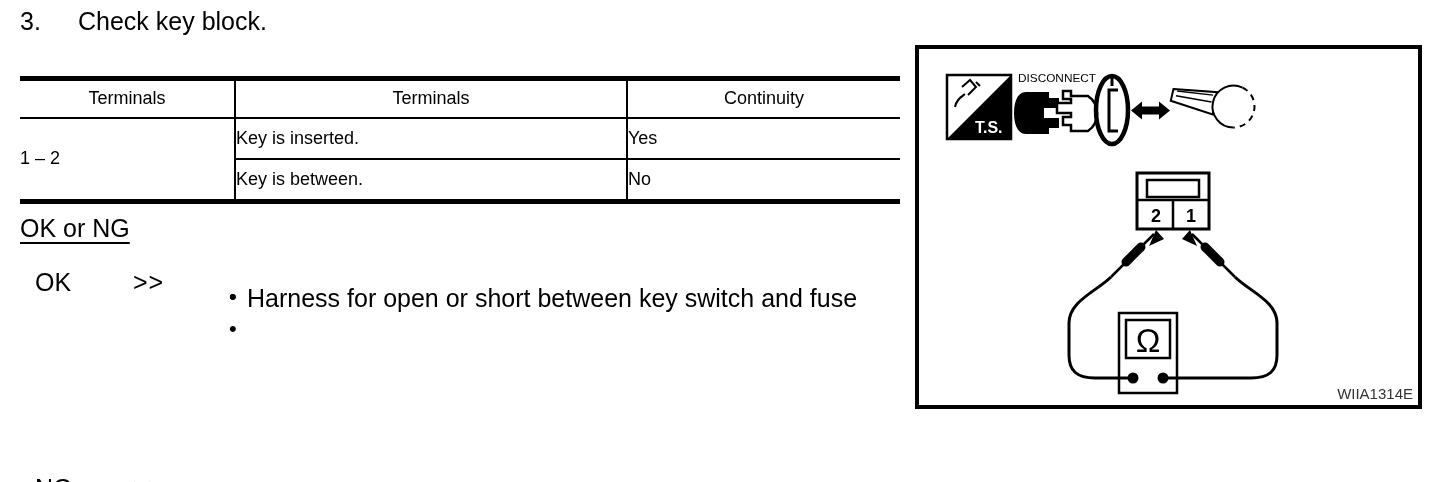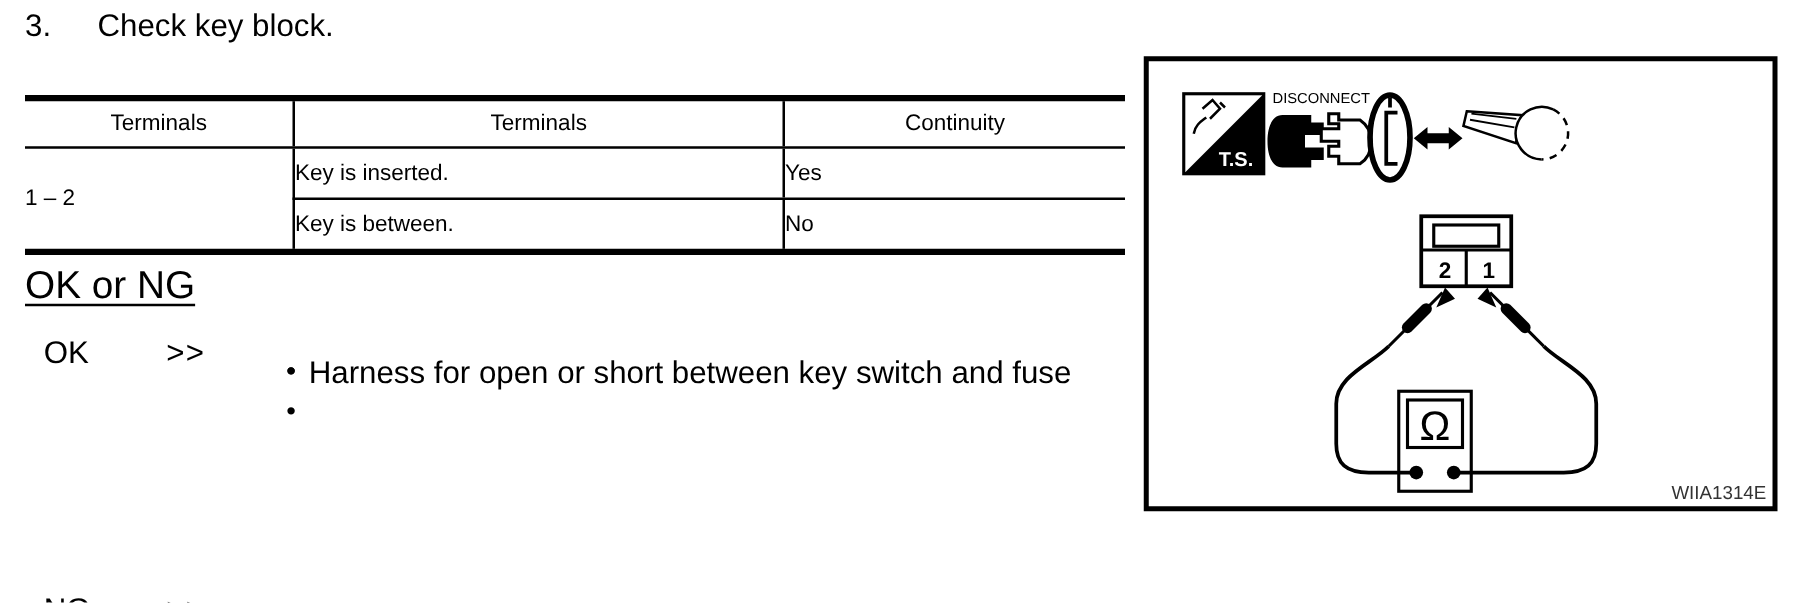--- a/index.html
+++ b/index.html
@@ -29,7 +29,7 @@
   tr.r1 td.rb{border-bottom:2px solid #000;}
   
   .okng-heading{
-    position:absolute;left:20px;top:212px;font-size:31px;line-height:32px;
+    position:absolute;left:20px;top:212px;font-size:25px;line-height:32px;
     text-decoration:underline;text-decoration-thickness:2px;text-underline-offset:5px;
   }
   .result-line{position:absolute;left:20px;width:880px;height:32px;font-size:25px;line-height:32px;}

